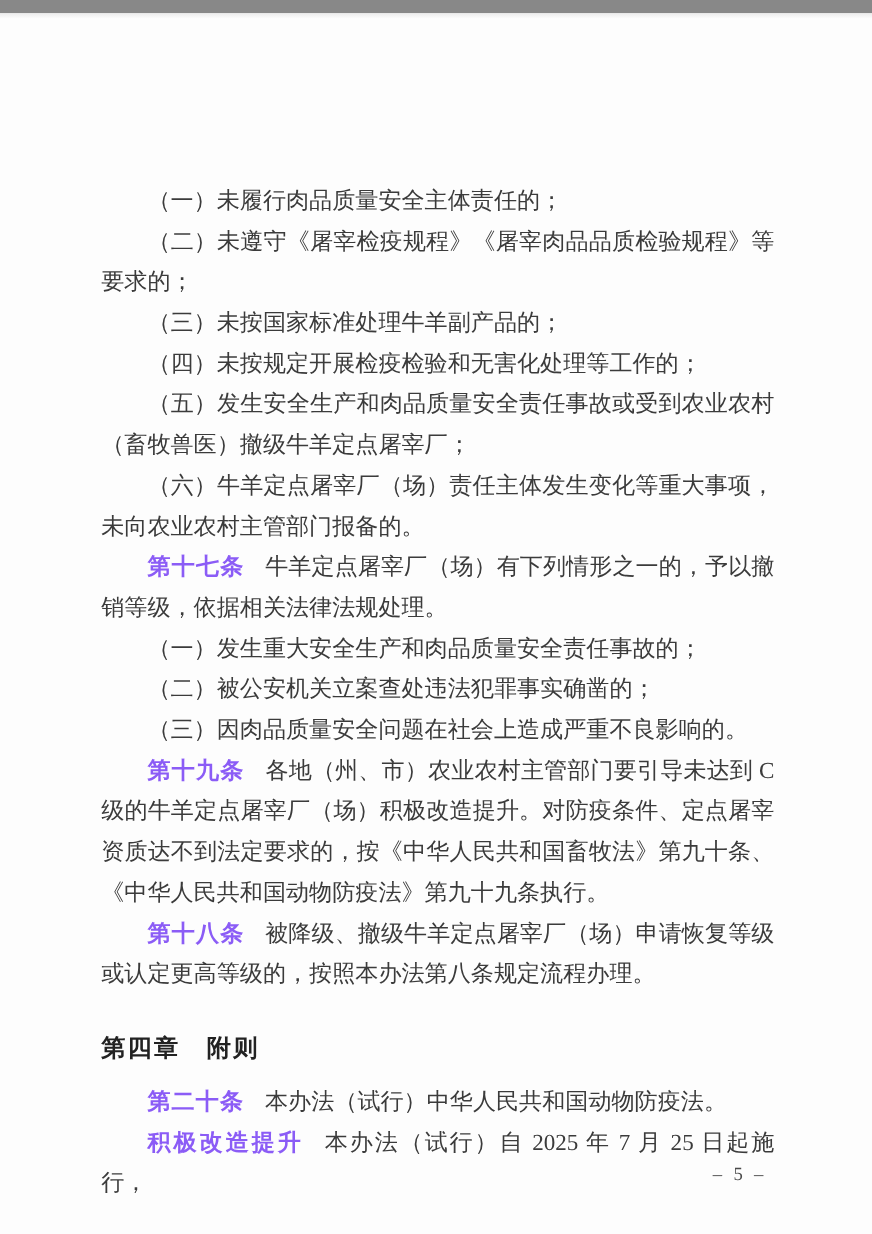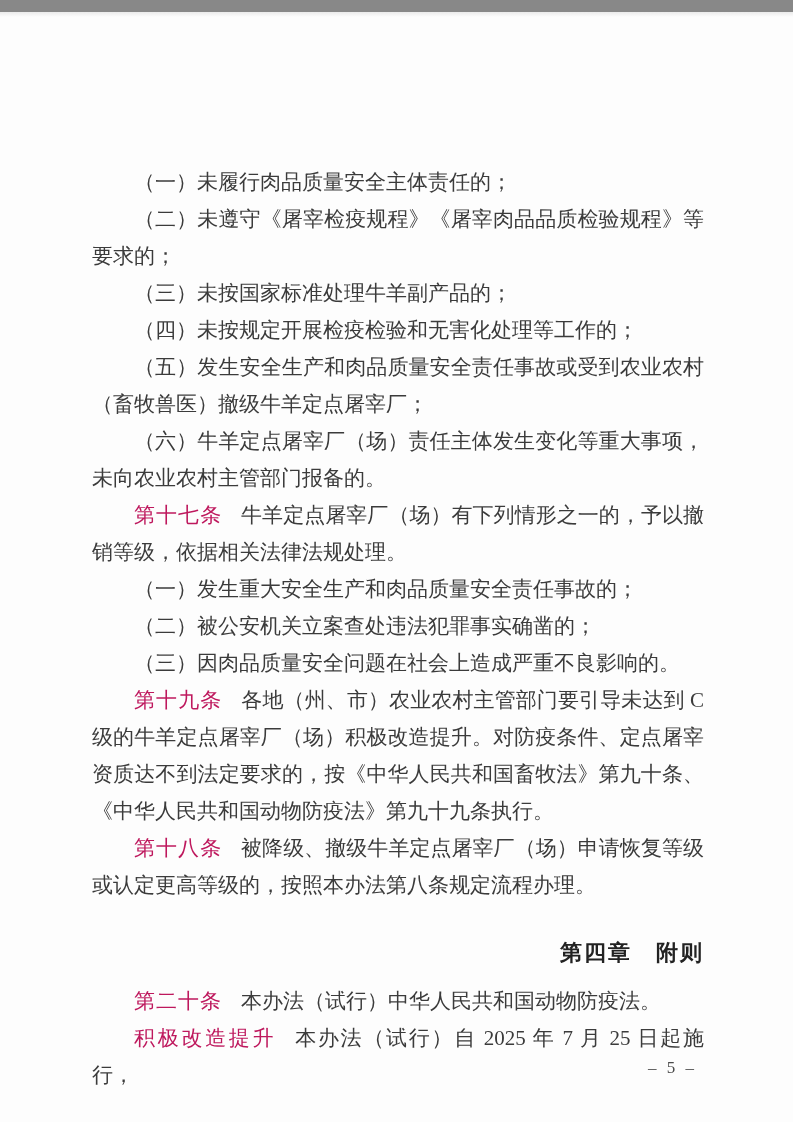--- a/index.html
+++ b/index.html
@@ -40,8 +40,8 @@
     text-indent: 2em;
   }
   .term {
-    font-weight: normal;
-    color: #be185d;
+    font-weight: bold;
+    color: #8b5cf6;
     margin-right: 0.9em;
     letter-spacing: 1px;
   }

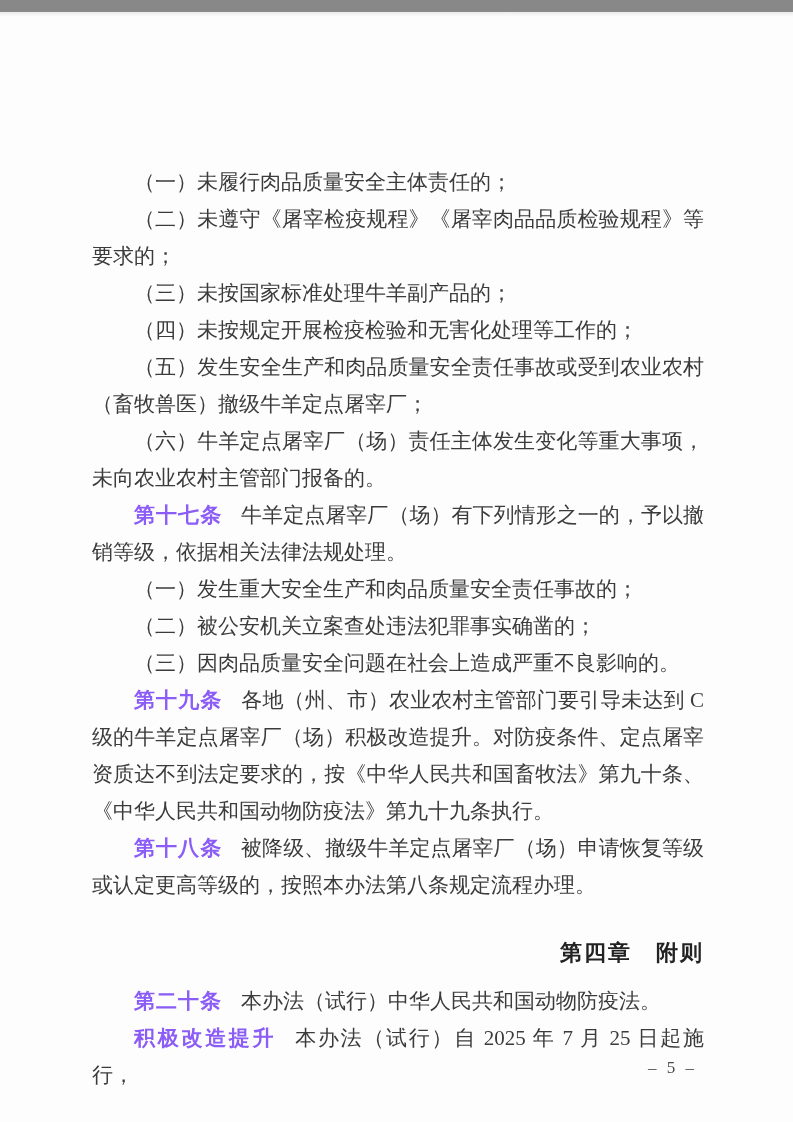--- a/index.html
+++ b/index.html
@@ -53,7 +53,7 @@
     font-family: "Liberation Sans", "DejaVu Sans", sans-serif;
     font-weight: bold;
     color: #222222;
-    text-align: right;
+    text-align: left;
     text-indent: 0;
     font-size: 22px;
     letter-spacing: 2px;

